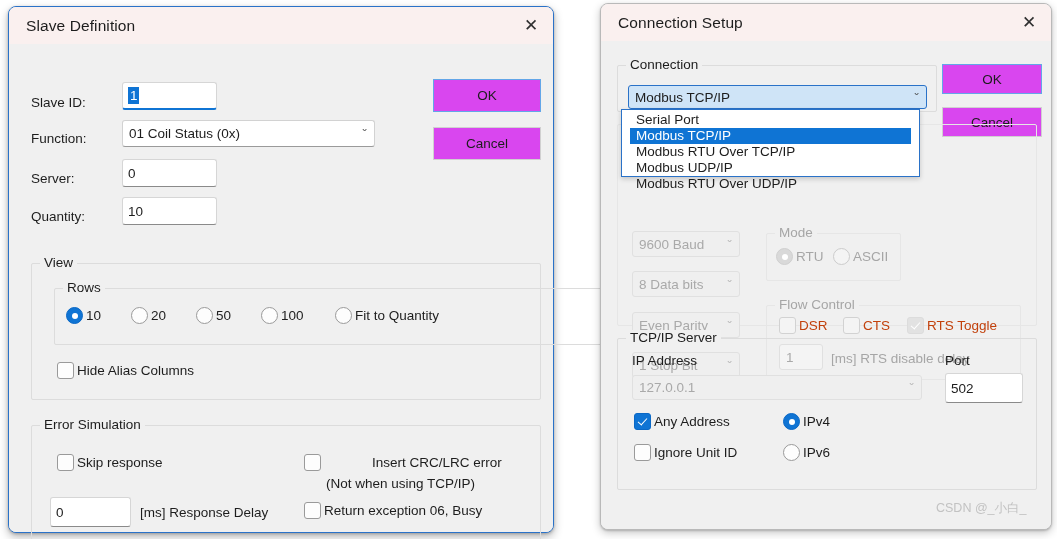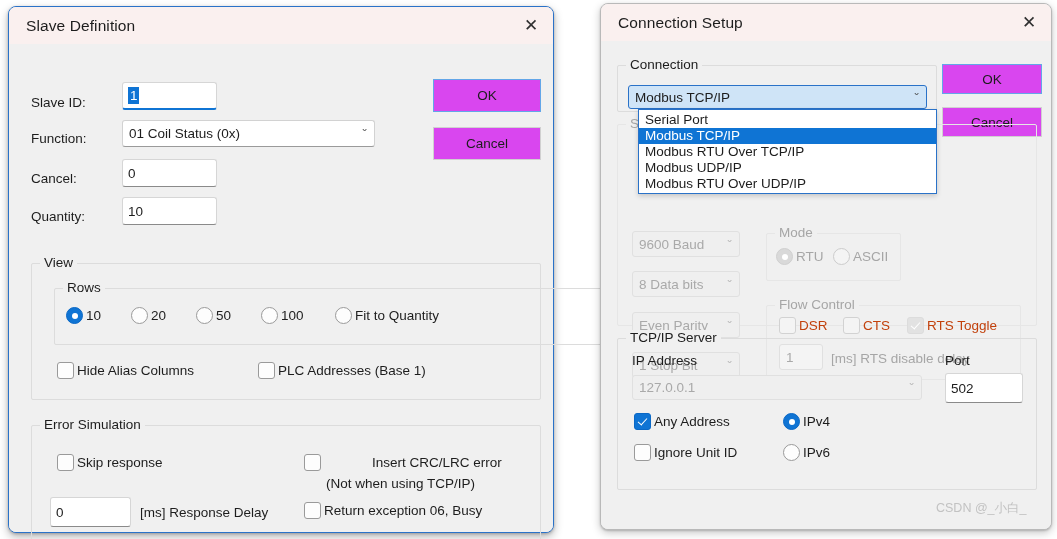--- a/index.html
+++ b/index.html
@@ -457,7 +457,7 @@
       </div>
     </div>
 
-    <div class="dropdown-list" style="left:37px; top:68px; width:299px; height:85px; padding:2px 0;">
+    <div class="dropdown-list" style="left:20px; top:68px; width:299px; height:68px; padding:2px 8px;">
       <div class="dd-item">Serial Port</div>
       <div class="dd-item selected">Modbus TCP/IP</div>
       <div class="dd-item">Modbus RTU Over TCP/IP</div>

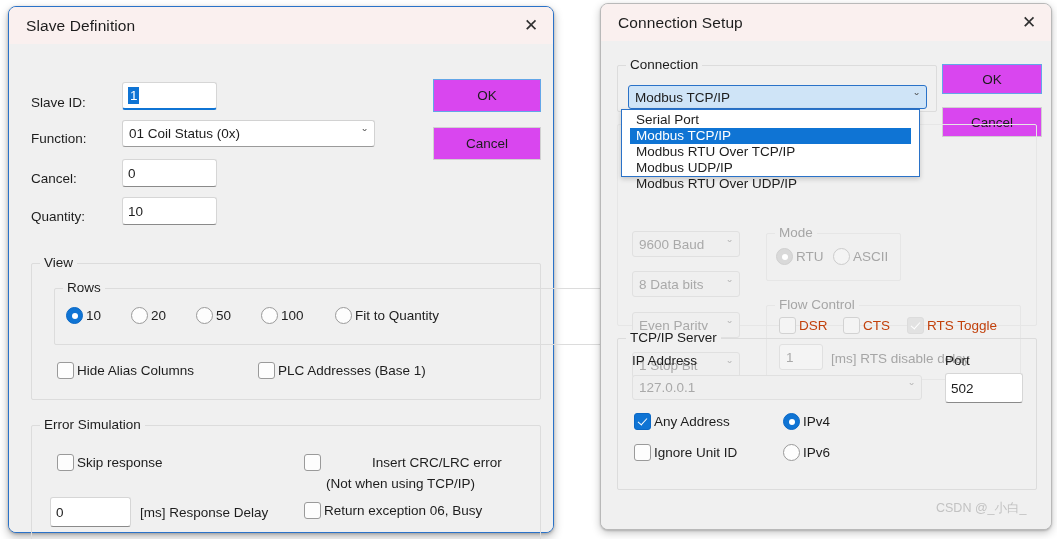--- a/index.html
+++ b/index.html
@@ -297,7 +297,7 @@
       <span class="chev">˅</span>
     </div>
 
-    <div class="lbl" style="left:22px; top:127px;">Cancel:</div>
+    <div class="lbl" style="left:22px; top:127px;">Server:</div>
     <div class="textbox" style="left:113px; top:115px; width:95px; height:28px;">
       <span>0</span>
     </div>

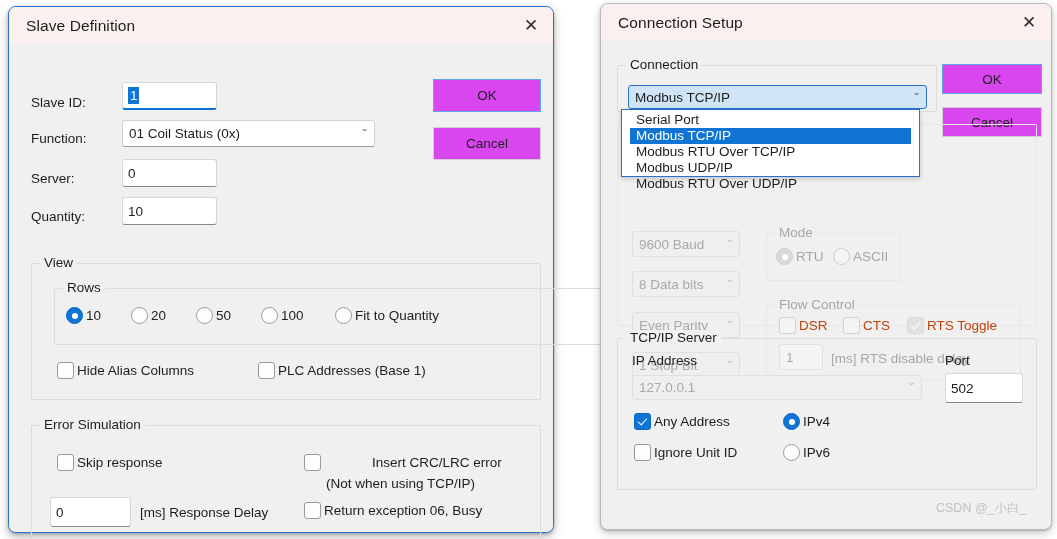--- a/index.html
+++ b/index.html
@@ -346,10 +346,6 @@
         <span class="box"></span>
         <span class="clbl">Hide Alias Columns</span>
       </div>
-      <div class="check" style="left:226px; top:98px;">
-        <span class="box"></span>
-        <span class="clbl">PLC Addresses (Base 1)</span>
-      </div>
     </div>
 
     <div class="group" style="left:22px; top:381px; width:510px; height:122px;">

